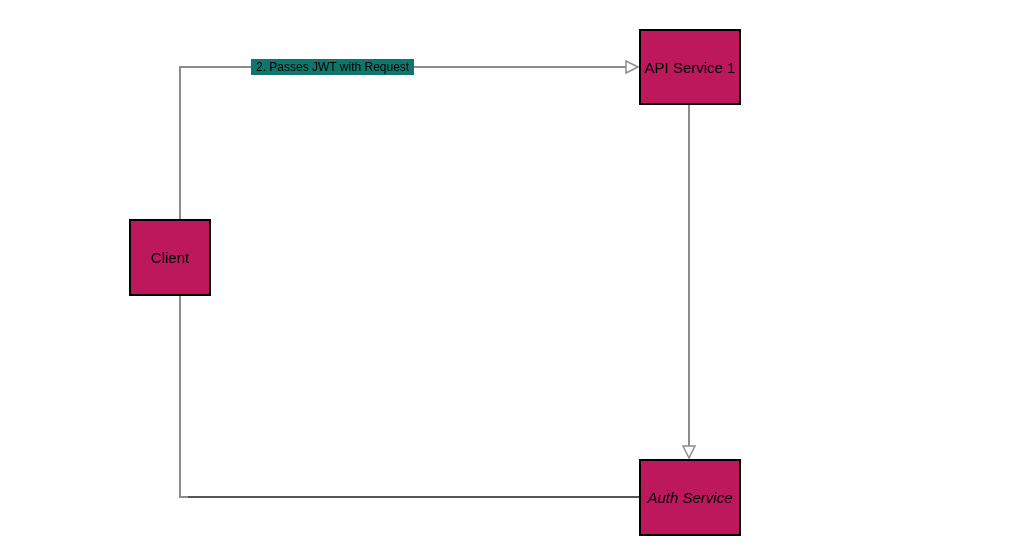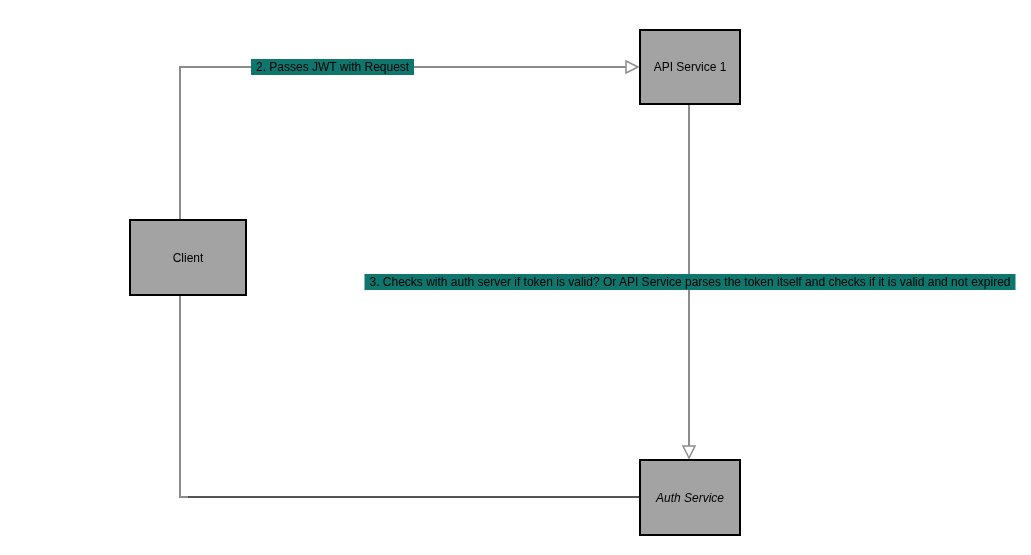--- a/index.html
+++ b/index.html
@@ -25,12 +25,12 @@
   .node {
     position: absolute;
     box-sizing: border-box;
-    background: #a3a3a3;
+    background: #be185d;
     border: 2px solid #000000;
     display: flex;
     align-items: center;
     justify-content: center;
-    font-size: 12px;
+    font-size: 15px;
     color: #000000;
     white-space: nowrap;
   }

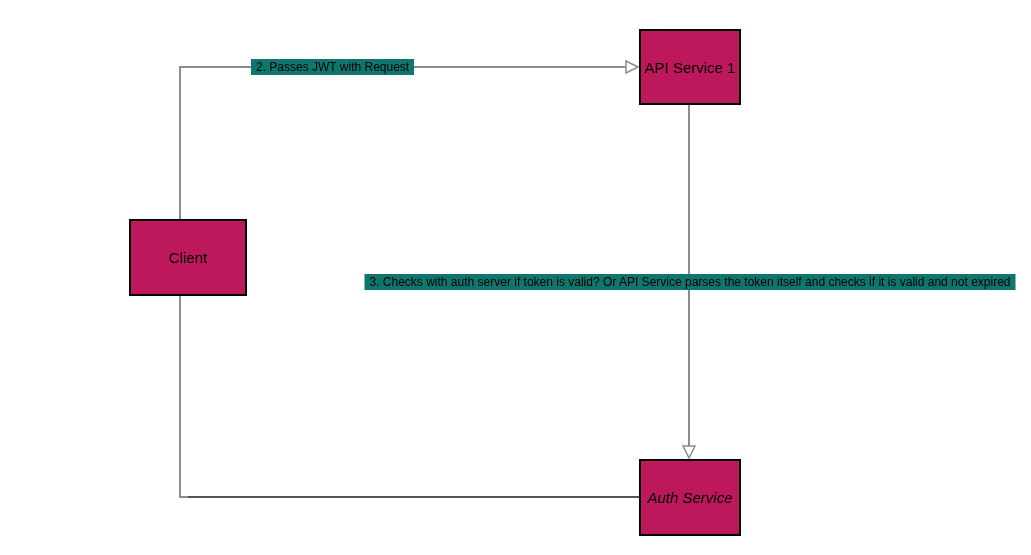--- a/index.html
+++ b/index.html
@@ -34,7 +34,7 @@
     color: #000000;
     white-space: nowrap;
   }
-  .node-client   { left: 129px; top: 219px; width: 118px; height: 77px; }
+  .node-client   { left: 129px; top: 219px; width: 82px; height: 77px; }
   .node-api      { left: 639px; top: 29px;  width: 102px; height: 76px; }
   .node-auth     { left: 639px; top: 459px; width: 102px; height: 77px; font-style: italic; }
   .edge-label {

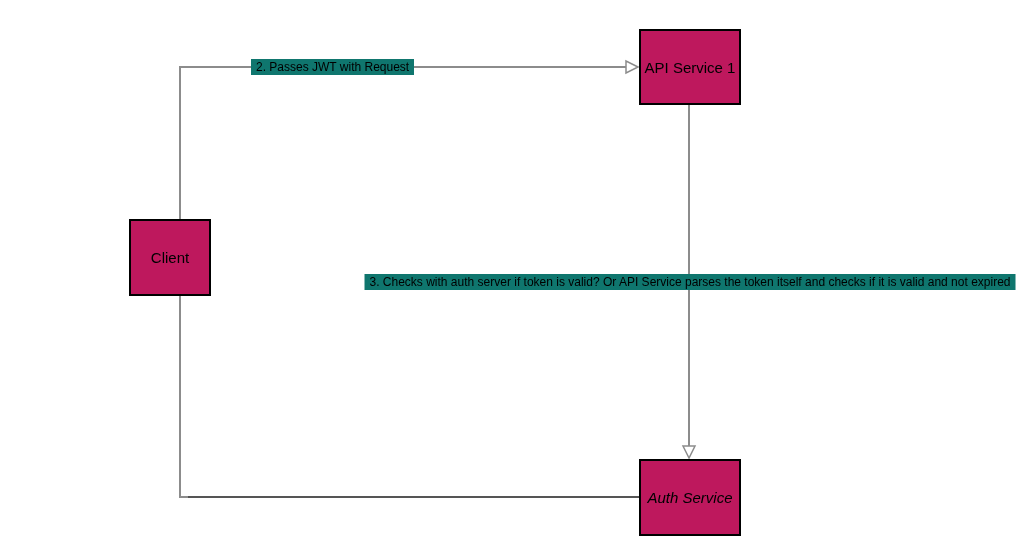--- a/index.html
+++ b/index.html
@@ -81,7 +81,6 @@
 
   <div class="edge-label edge-label-2">2. Passes JWT with Request</div>
 
-  <div class="edge-label edge-label-3">3. Checks with auth server if token is valid? Or API Service parses the token itself and checks if it is valid and not expired</div>
 
 
 </div>

